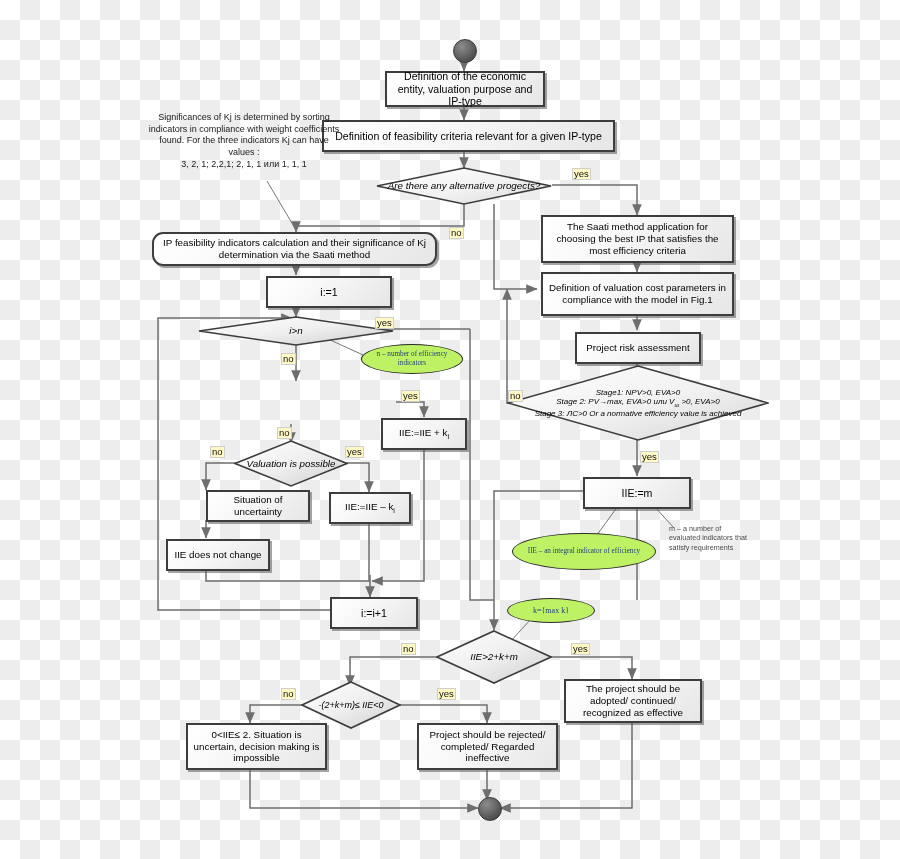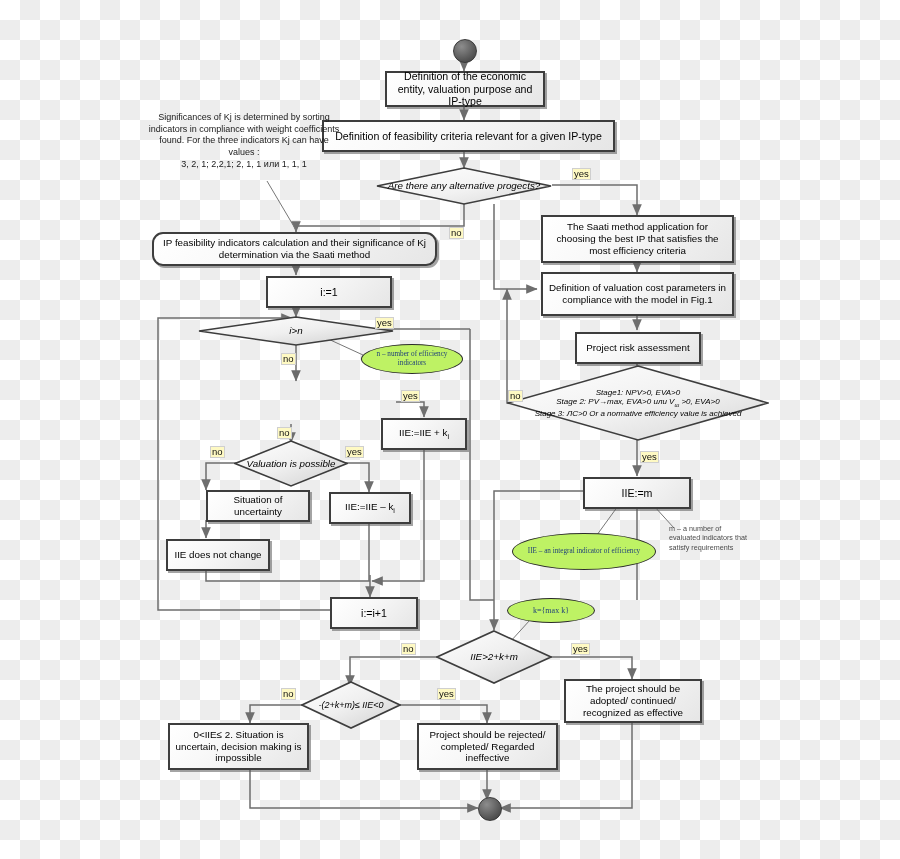--- a/index.html
+++ b/index.html
@@ -320,7 +320,7 @@
   <div class="lbl" style="left:281px;top:688px;">no</div>
   <div class="lbl" style="left:437px;top:688px;">yes</div>
 
-  <div class="node proc thick t10" style="left:168px;top:723px;width:141px;height:47px;">
+  <div class="node proc thick t10" style="left:186px;top:723px;width:141px;height:47px;">
     <span>0&lt;IIE≤ 2. Situation is uncertain, decision making is impossible</span>
   </div>
 

